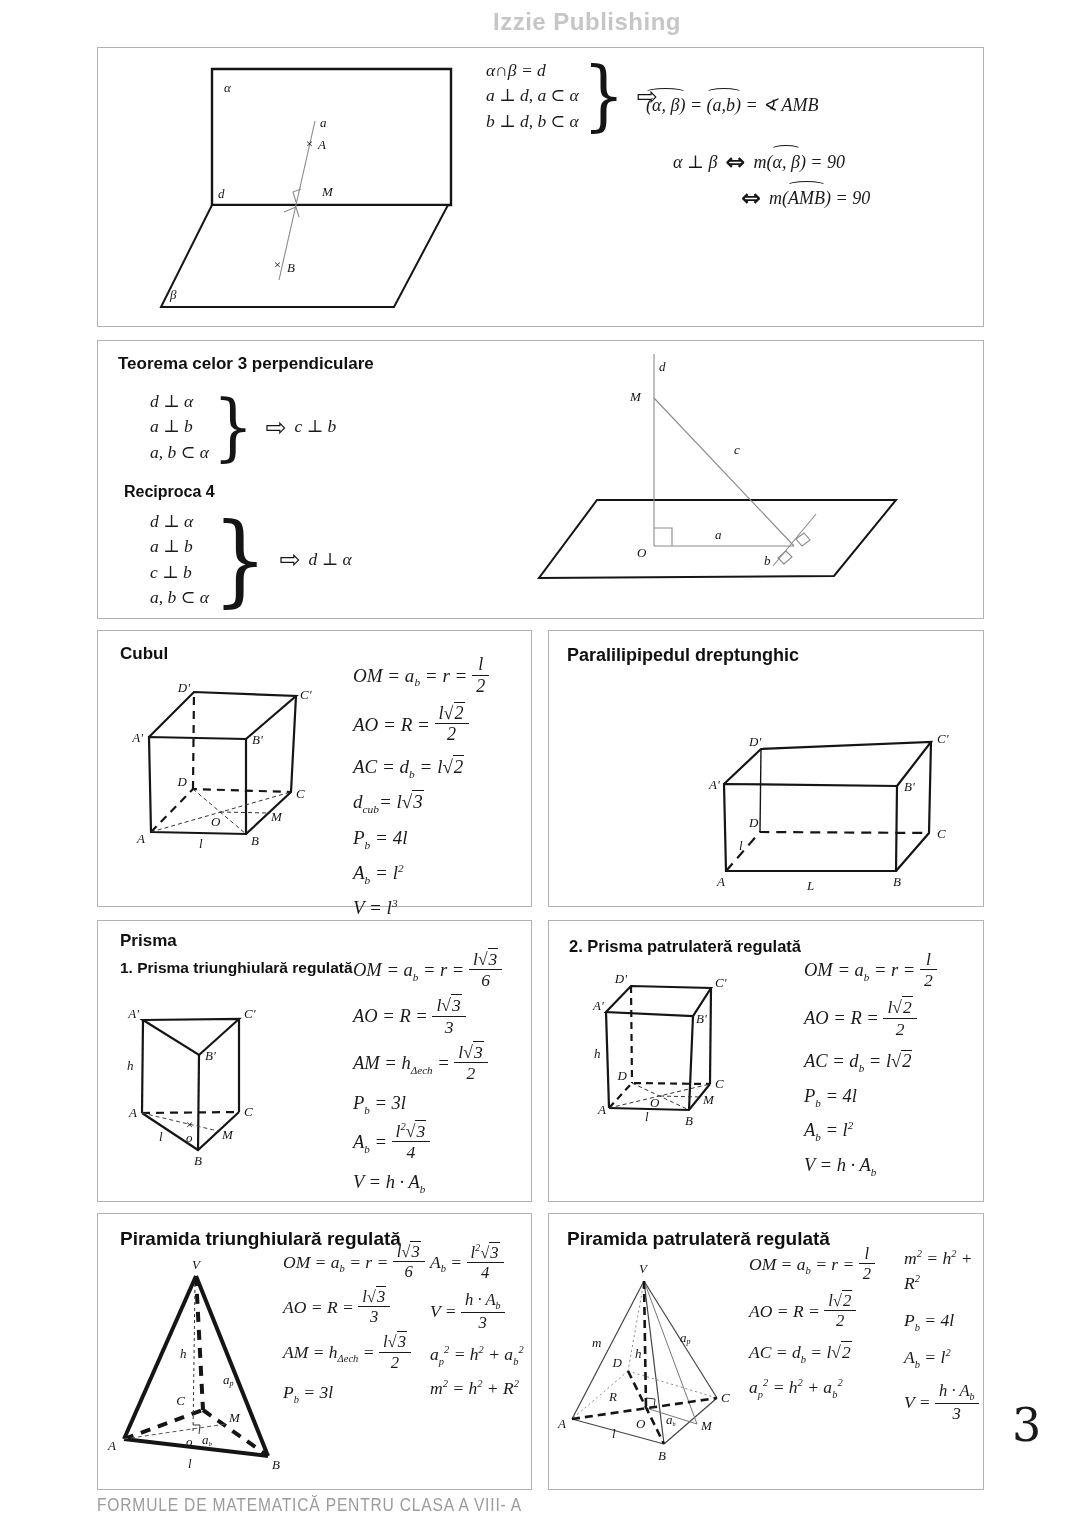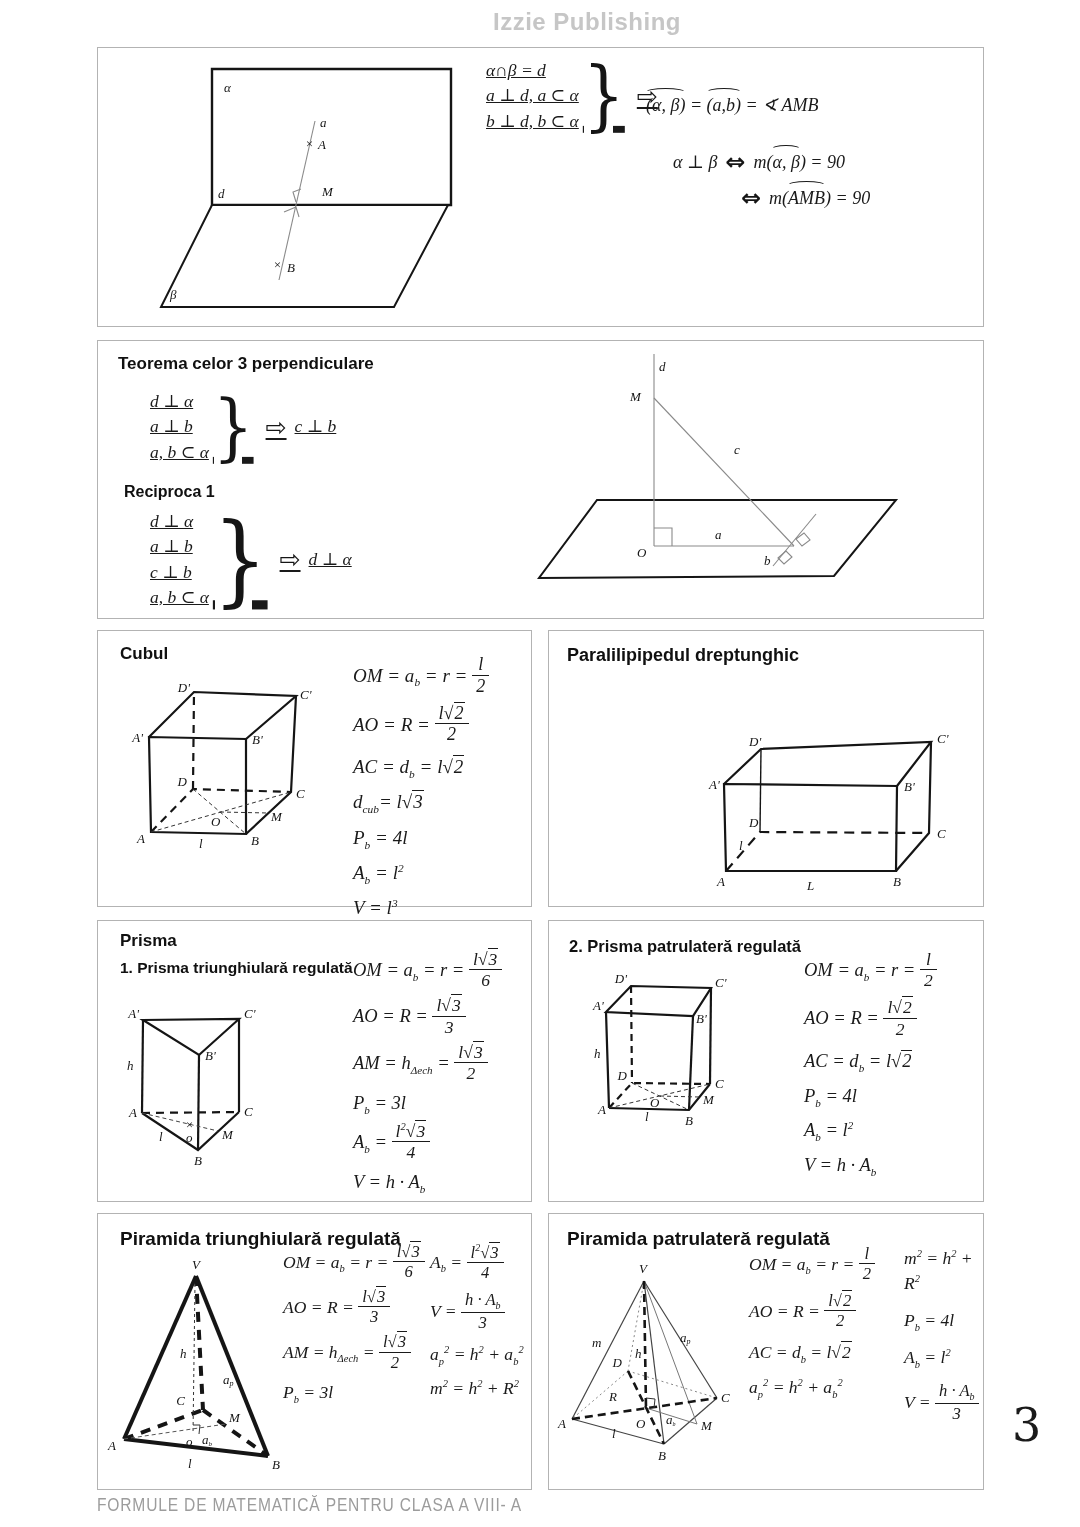--- a/index.html
+++ b/index.html
@@ -27,7 +27,7 @@
   .arc{position:relative;display:inline-block;}
   .arc::before{content:"";position:absolute;left:-1px;right:-1px;top:-4px;height:7px;
                border:1.6px solid transparent;border-top-color:#1a1a1a;border-radius:50%;}
-  .pgroup{display:flex;align-items:center;position:absolute;text-decoration:underline;}
+  .pgroup{display:flex;align-items:center;position:absolute;}
   .plines{display:flex;flex-direction:column;}
   .brace{font-family:"DejaVu Serif",serif;line-height:1;display:block;
          transform:scaleY(1.15);margin:0 4px;color:#151515;}

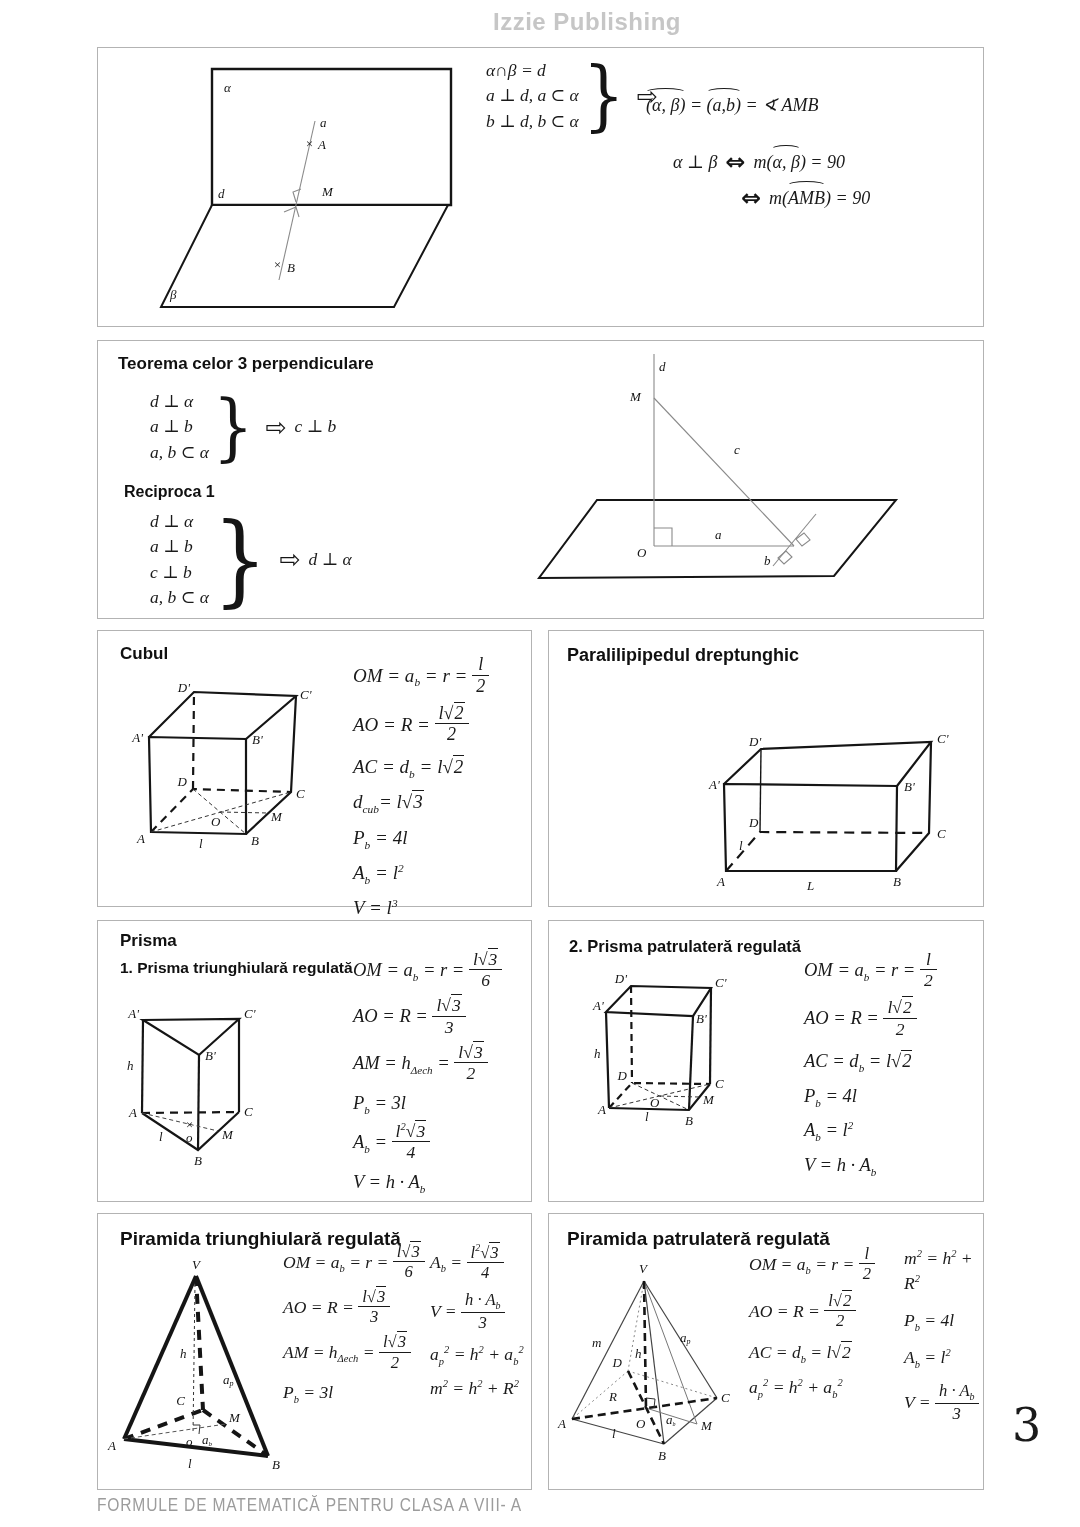--- a/index.html
+++ b/index.html
@@ -97,7 +97,7 @@
     <div class="arrowg">⇨</div>
     <div class="math" style="font-size:17.5px">c ⊥ b</div>
   </div>
-  <div class="title abs" style="left:26px;top:142px;font-size:16px">Reciproca 1</div>
+  <div class="title abs" style="left:26px;top:142px;font-size:16px">Reciproca 4</div>
   <div class="pgroup" style="left:52px;top:168px;">
     <div class="plines">
       <div class="math" style="font-size:17.5px">d ⊥ α</div>

